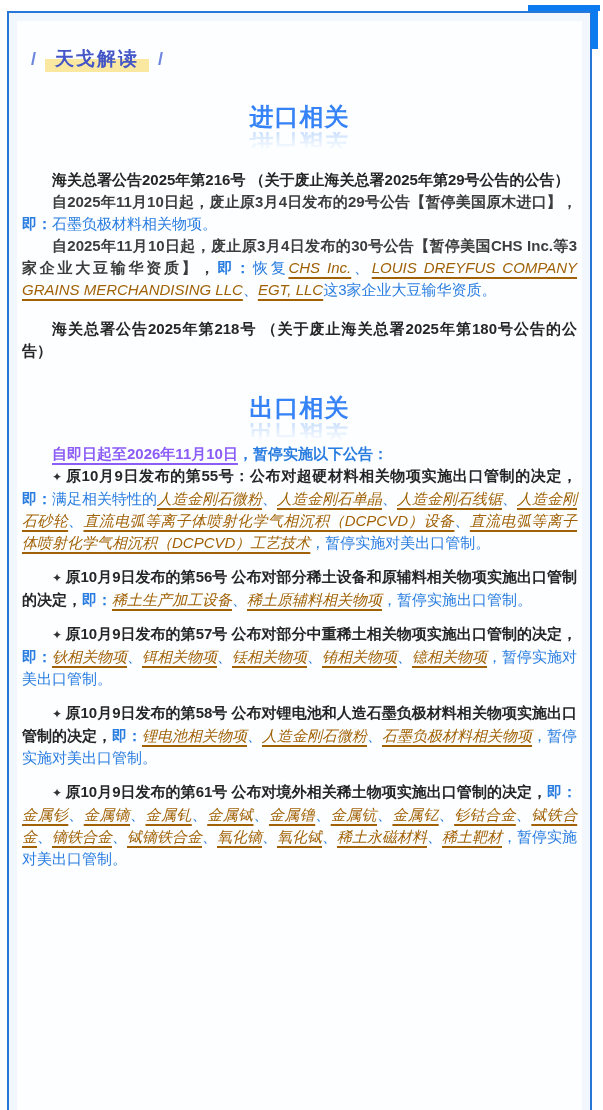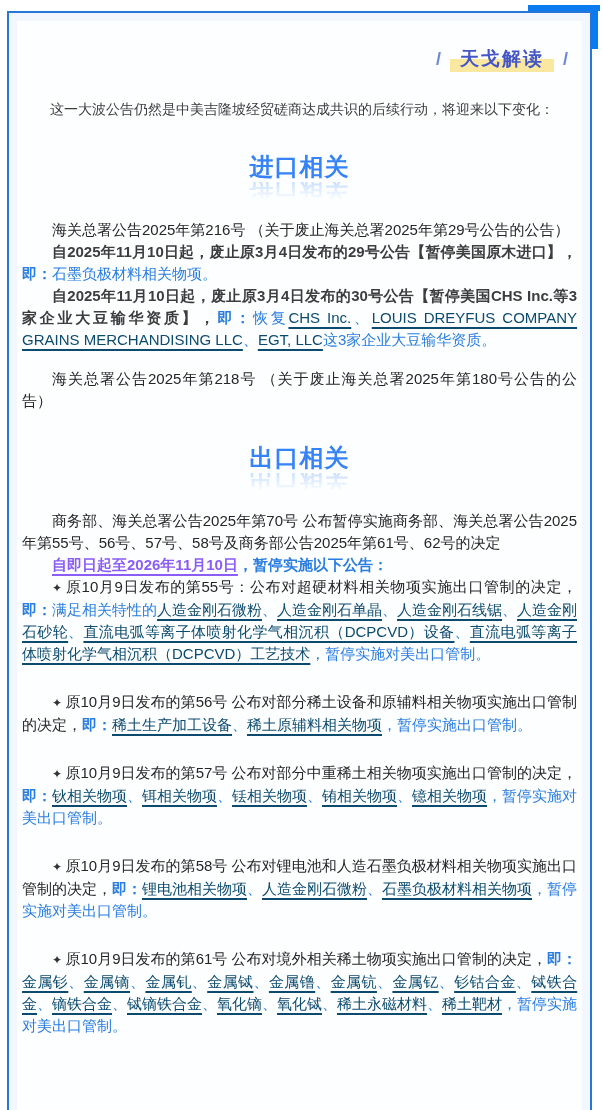--- a/index.html
+++ b/index.html
@@ -14,7 +14,7 @@
     border:2px solid #2677d8;background:#f1f7fc;box-sizing:border-box;z-index:2;
   }
   .inner{margin:8px;background:#fcfeff;padding:26px 5px 30px;min-height:1200px;box-sizing:border-box;}
-  .header{text-align:right;font-size:19px;font-weight:700;line-height:24px;}
+  .header{text-align:left;font-size:19px;font-weight:700;line-height:24px;}
   .slash{color:#6d86de;font-size:18px;margin:0 9px;}
   .header-title{
     color:#4456c7;letter-spacing:2px;padding:0 10px 3px;

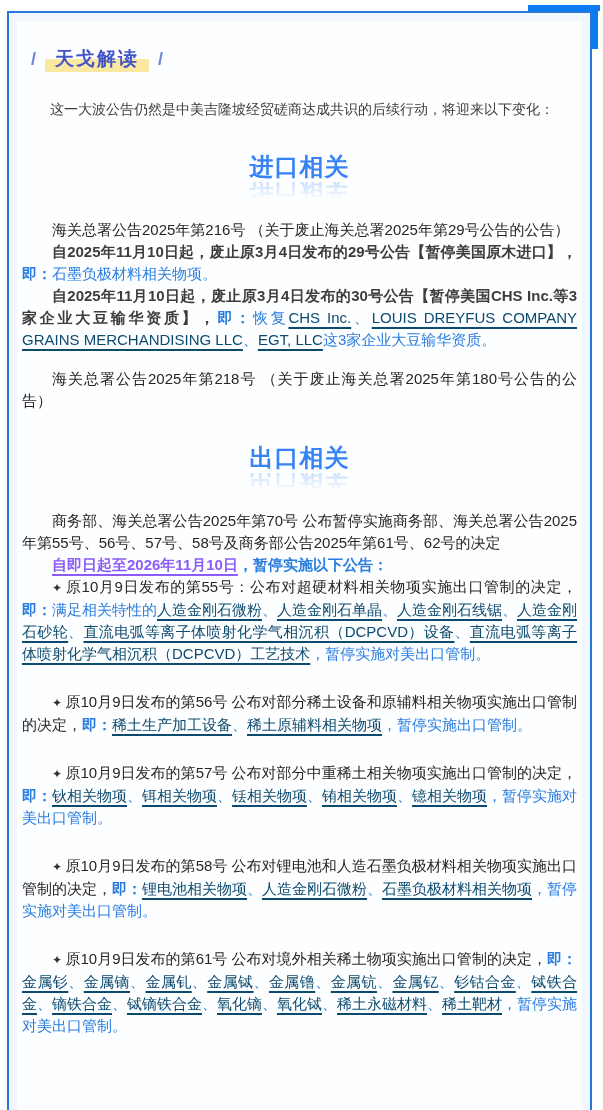--- a/index.html
+++ b/index.html
@@ -53,7 +53,6 @@
       <span class="slash">/</span><span class="header-title">天戈解读</span><span class="slash">/</span>
     </div>
 
-    <p class="intro">这一大波公告仍然是中美吉隆坡经贸磋商达成共识的后续行动，将迎来以下变化：</p>
 
     <div class="sec-title-wrap">
       <div class="sec-title">进口相关</div>

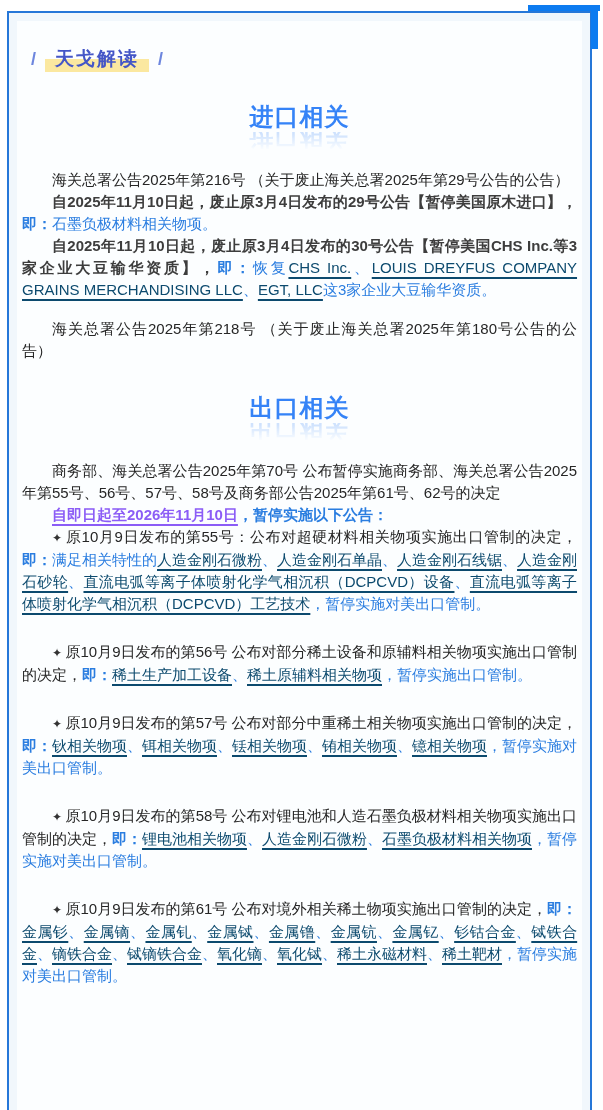--- a/index.html
+++ b/index.html
@@ -33,7 +33,7 @@
   .gap{margin-top:17px;}
   .gap-lg{margin-top:26px;}
   .r-plain{color:#3d3d3d;font-weight:bold;}
-  .r-bold{color:#262626;font-weight:400;}
+  .r-bold{color:#262626;font-weight:700;}
   .r-blue{color:#2a7de0;}
   .r-blueBold{color:#2a7de0;font-weight:700;}
   .r-blueU{color:#0c4a6e;text-decoration:underline;text-underline-offset:4px;text-decoration-thickness:1.5px;}

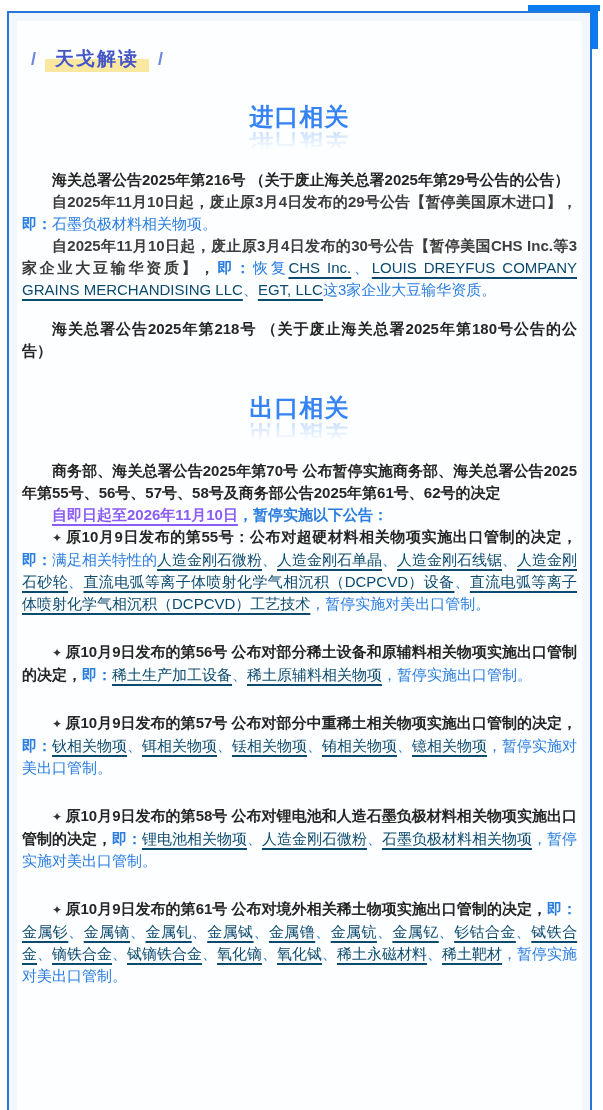--- a/index.html
+++ b/index.html
@@ -36,7 +36,7 @@
   .r-bold{color:#262626;font-weight:700;}
   .r-blue{color:#2a7de0;}
   .r-blueBold{color:#2a7de0;font-weight:700;}
-  .r-blueU{color:#0c4a6e;text-decoration:underline;text-underline-offset:4px;text-decoration-thickness:1.5px;}
+  .r-blueU{color:#a16207;text-decoration:underline;text-underline-offset:4px;text-decoration-thickness:1.5px;font-style:italic;}
   .r-blueBoldU{color:#8b5cf6;font-weight:700;text-decoration:underline;text-underline-offset:4px;text-decoration-thickness:1.5px;}
   .r-bullet{color:#333333;font-weight:700;font-size:12px;}
 </style>

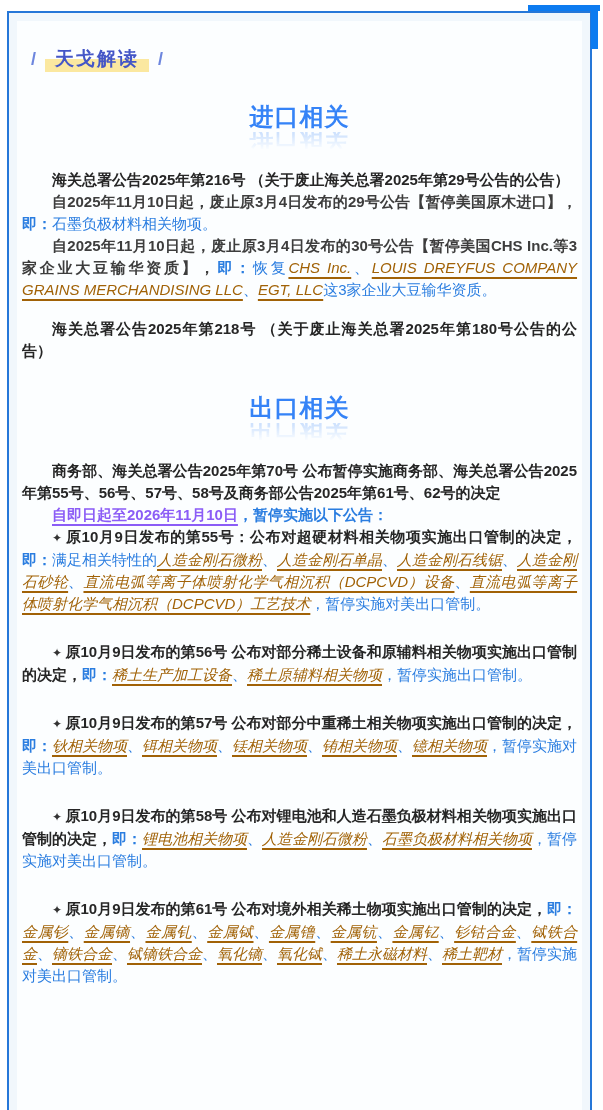--- a/index.html
+++ b/index.html
@@ -71,7 +71,6 @@
       <div class="sec-reflection" aria-hidden="true">出口相关</div>
     </div>
 
-    <p class="para gap"><span class="r-bold">商务部、海关总署公告2025年第70号 公布暂停实施商务部、海关总署公告2025年第55号、56号、57号、58号及商务部公告2025年第61号、62号的决定</span></p>
     <p class="para"><span class="r-blueBoldU">自即日起至2026年11月10日</span><span class="r-blueBold">，暂停实施以下公告：</span></p>
     <p class="para"><span class="r-bullet">✦ </span><span class="r-bold">原10月9日发布的第55号：公布对超硬材料相关物项实施出口管制的决定，</span><span class="r-blueBold">即：</span><span class="r-blue">满足相关特性的</span><span class="r-blueU">人造金刚石微粉</span><span class="r-blue">、</span><span class="r-blueU">人造金刚石单晶</span><span class="r-blue">、</span><span class="r-blueU">人造金刚石线锯</span><span class="r-blue">、</span><span class="r-blueU">人造金刚石砂轮</span><span class="r-blue">、</span><span class="r-blueU">直流电弧等离子体喷射化学气相沉积（DCPCVD）设备</span><span class="r-blue">、</span><span class="r-blueU">直流电弧等离子体喷射化学气相沉积（DCPCVD）工艺技术</span><span class="r-blue">，暂停实施对美出口管制。</span></p>
     <p class="para gap-lg"><span class="r-bullet">✦ </span><span class="r-bold">原10月9日发布的第56号 公布对部分稀土设备和原辅料相关物项实施出口管制的决定，</span><span class="r-blueBold">即：</span><span class="r-blueU">稀土生产加工设备</span><span class="r-blue">、</span><span class="r-blueU">稀土原辅料相关物项</span><span class="r-blue">，暂停实施出口管制。</span></p>

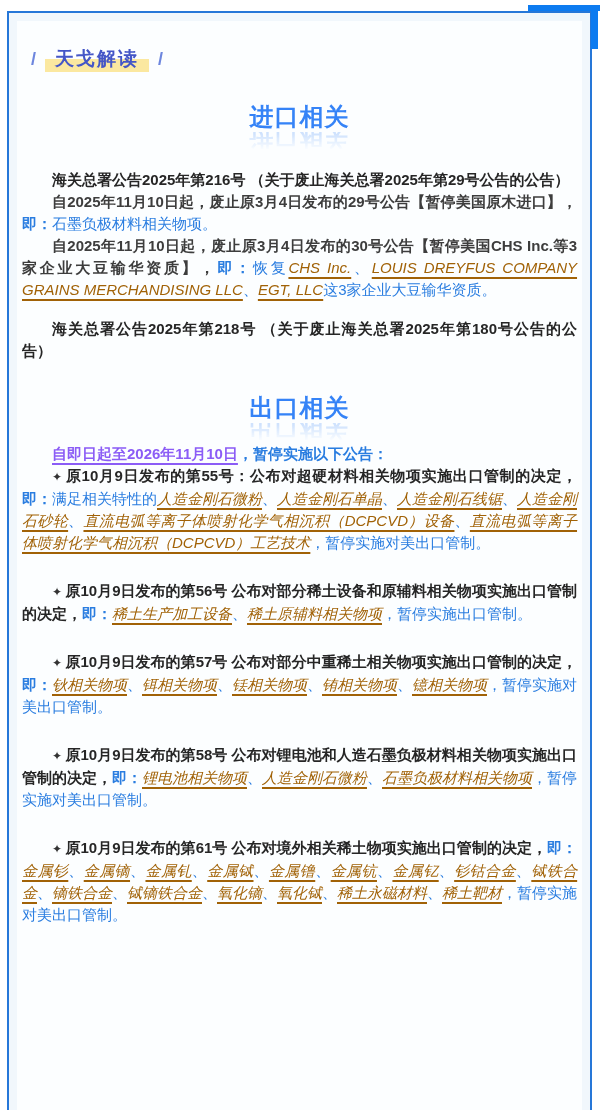--- a/index.html
+++ b/index.html
@@ -31,7 +31,7 @@
   }
   .para{font-size:15px;line-height:22px;margin:0;text-indent:2em;text-align:justify;}
   .gap{margin-top:17px;}
-  .gap-lg{margin-top:26px;}
+  .gap-lg{margin-top:12px;}
   .r-plain{color:#3d3d3d;font-weight:bold;}
   .r-bold{color:#262626;font-weight:700;}
   .r-blue{color:#2a7de0;}

